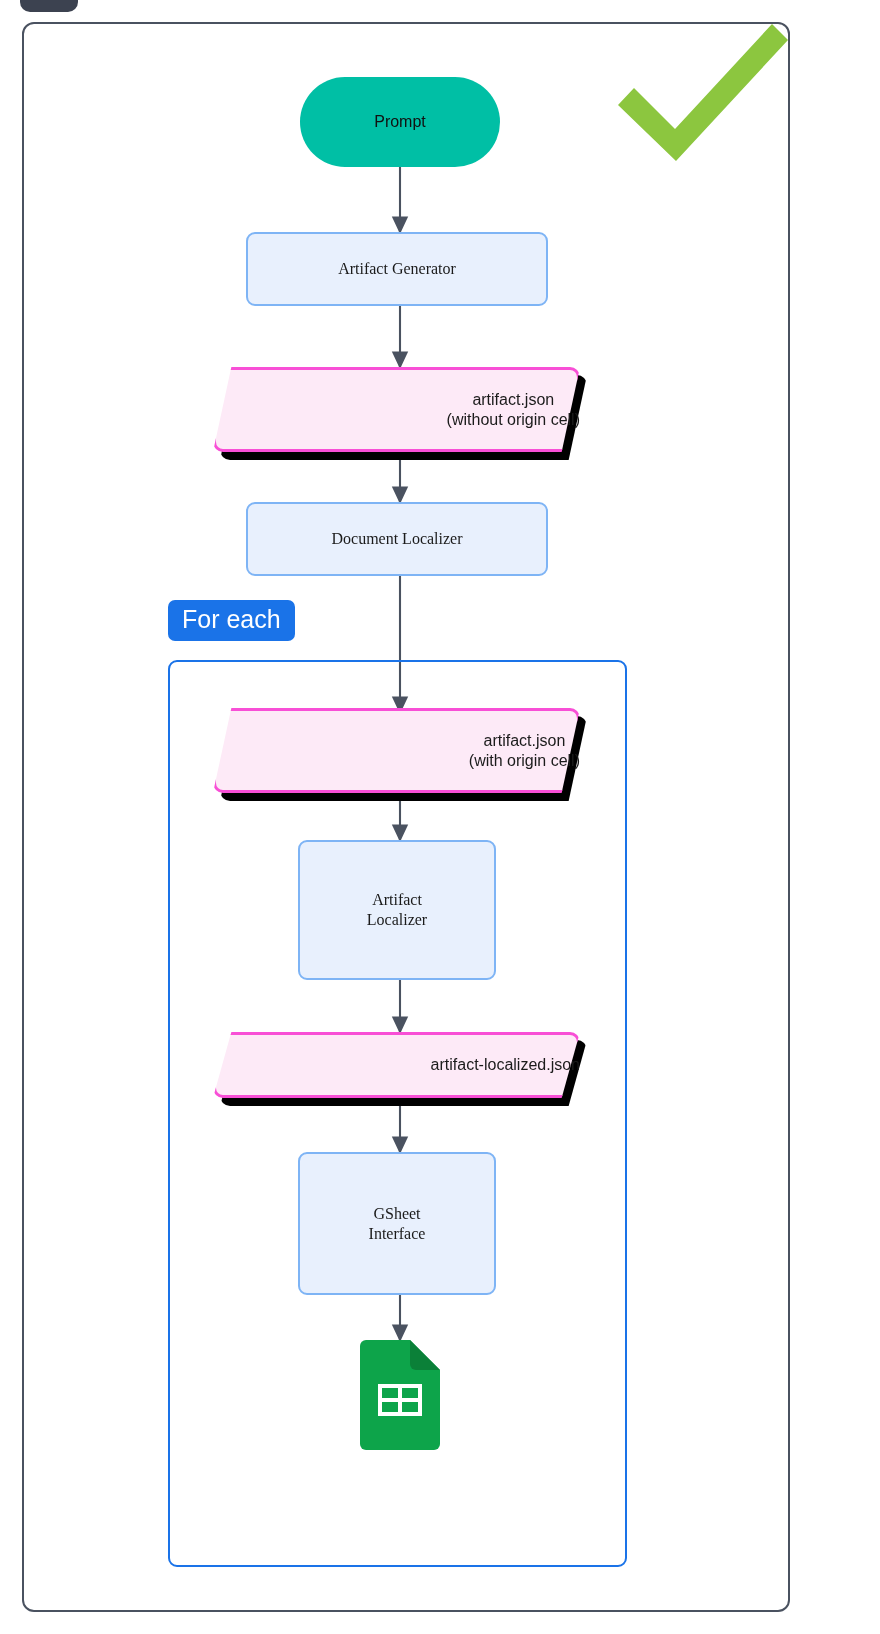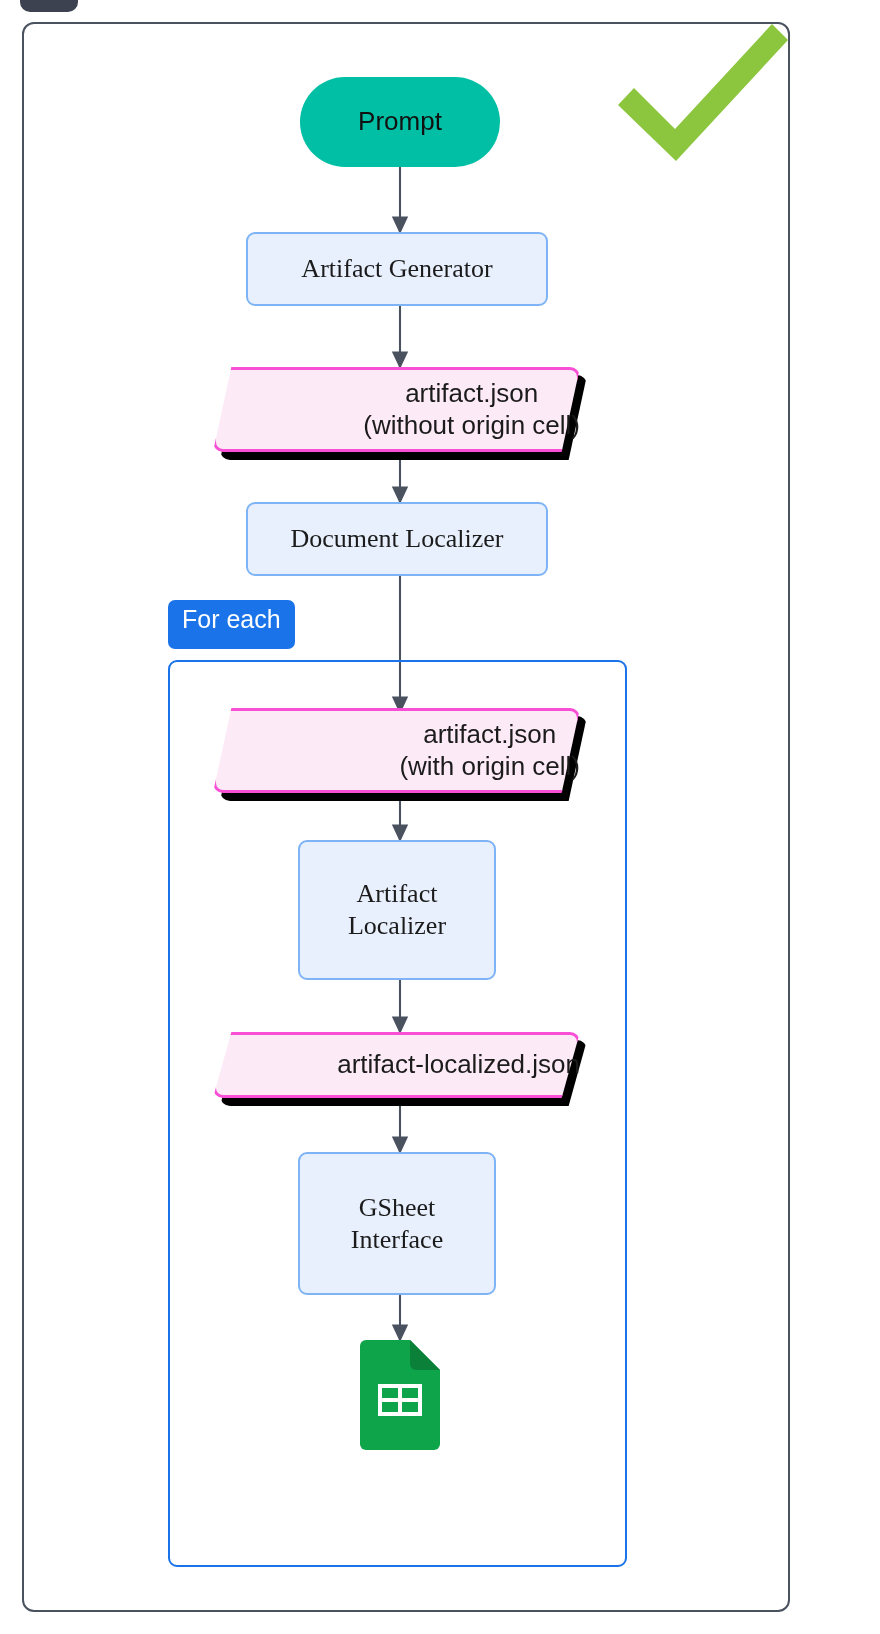--- a/index.html
+++ b/index.html
@@ -52,7 +52,7 @@
 
   
   .node-label {
-    font-size: 26px;
+    font-size: 16px;
     color: #1b1b1b;
     line-height: 1.22;
     text-align: center;

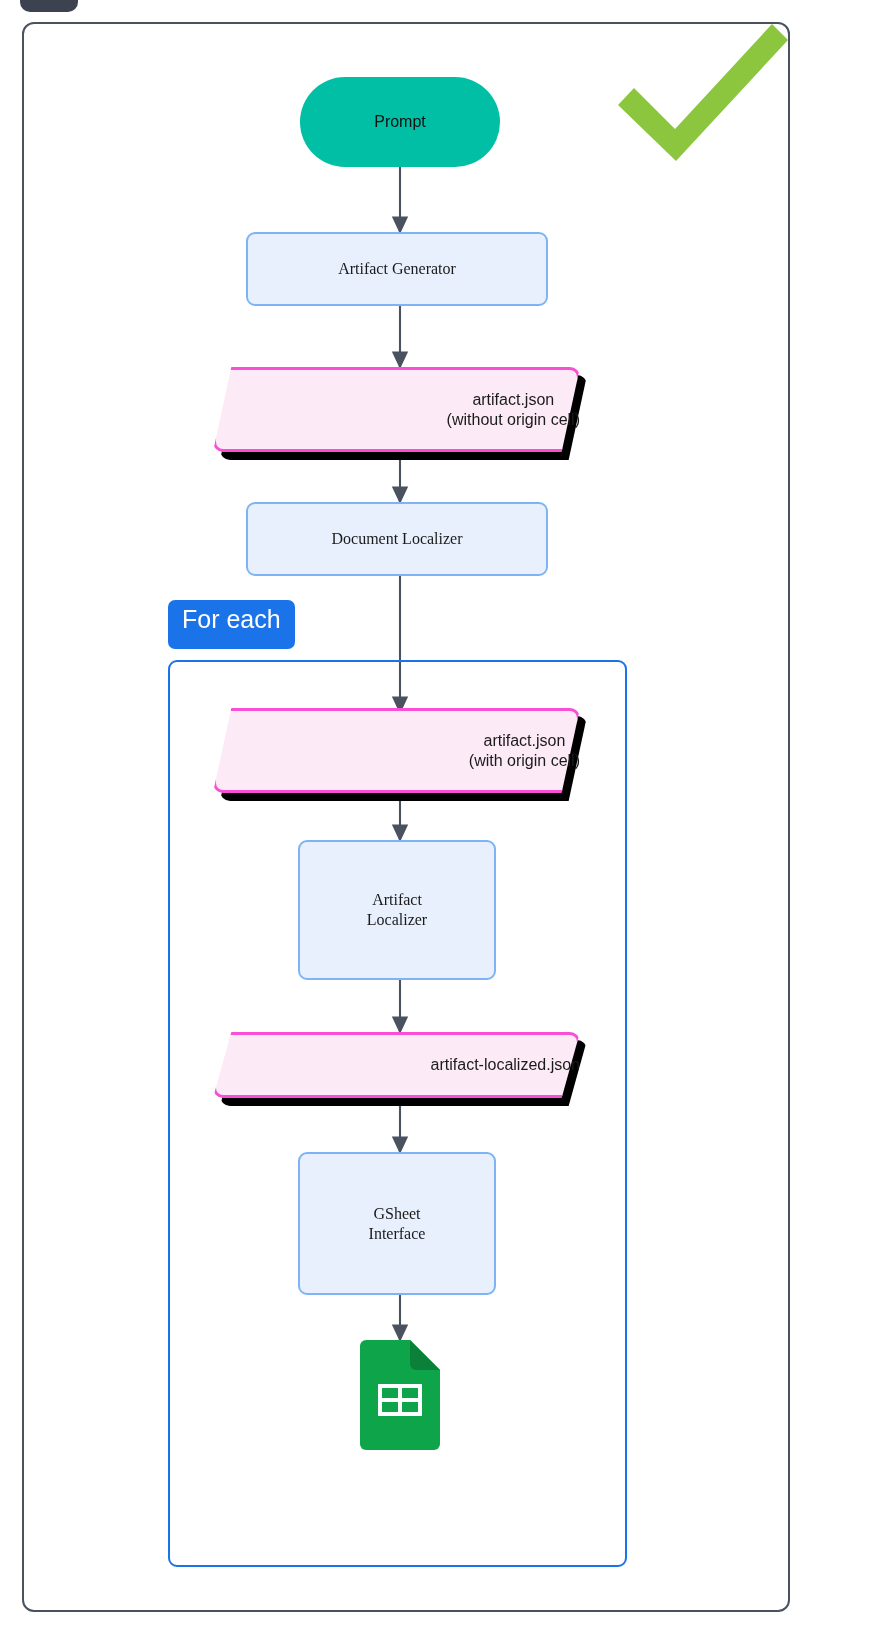--- a/index.html
+++ b/index.html
@@ -128,7 +128,7 @@
     color: #ffffff;
     border-radius: 7px;
     font-size: 25px;
-    padding: 6px 14px 17px 14px;
+    padding: 6px 14px 9px 14px;
     line-height: 1.05;
   }
 

